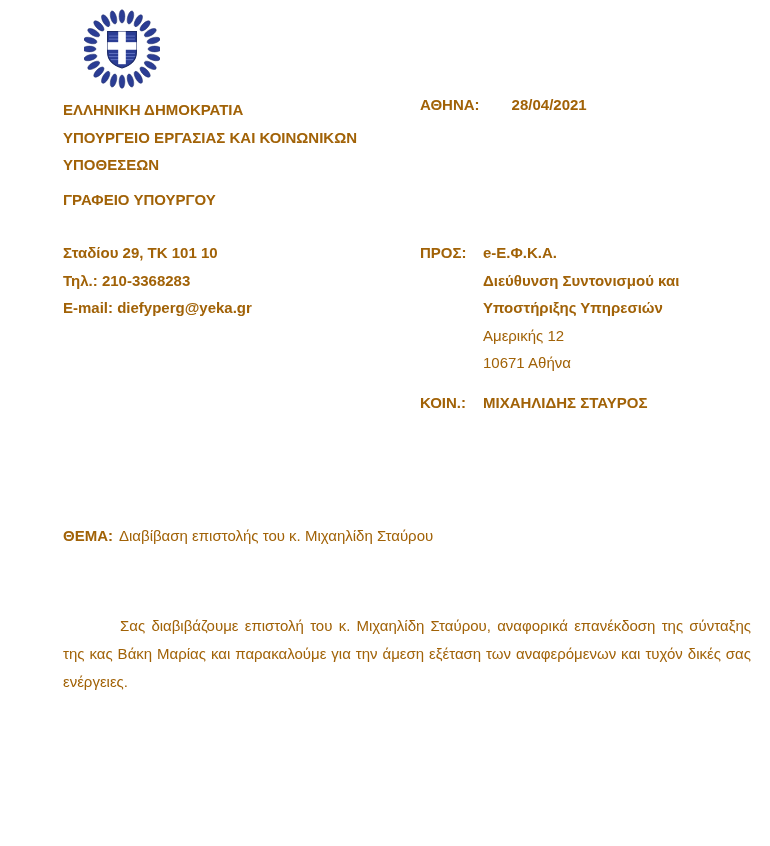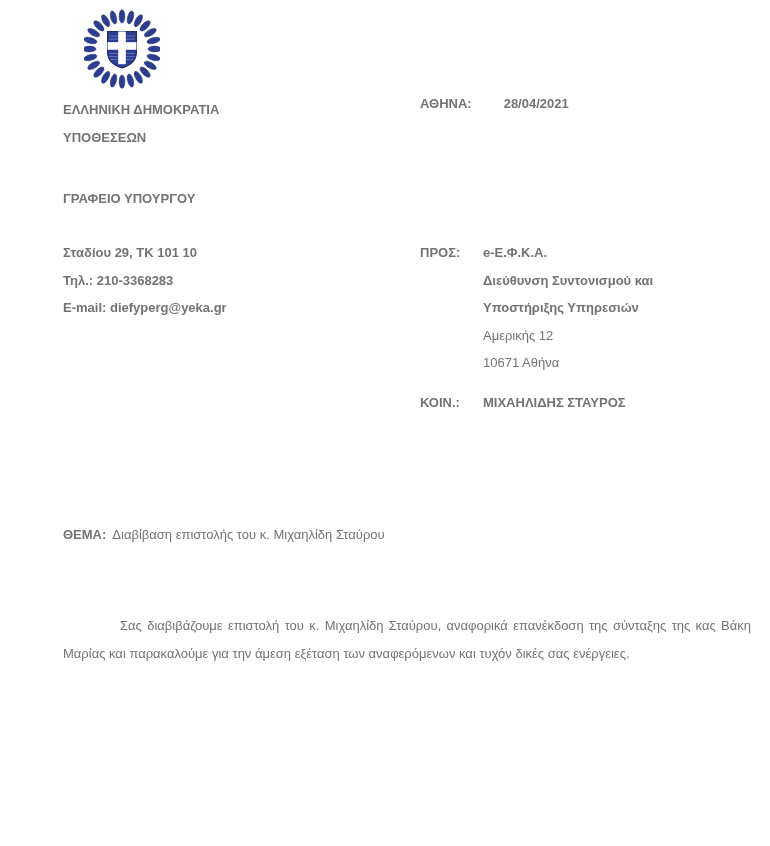--- a/index.html
+++ b/index.html
@@ -13,8 +13,8 @@
     height: 720px;
     background: #ffffff;
     font-family: "Liberation Sans", "DejaVu Sans", sans-serif;
-    color: #737373;
-    font-size: 13px;
+    color: #a16207;
+    font-size: 15px;
     overflow: hidden;
   }
   .abs { position: absolute; }

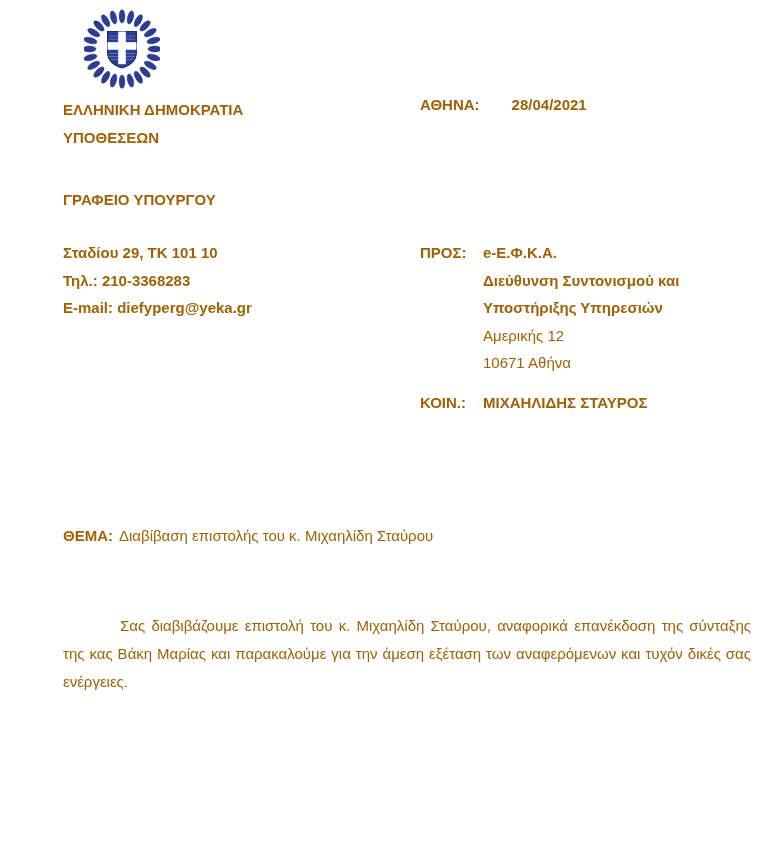--- a/index.html
+++ b/index.html
@@ -105,6 +105,7 @@
 
   <div class="abs org-block lh bold">
     <div>ΕΛΛΗΝΙΚΗ ΔΗΜΟΚΡΑΤΙΑ</div>
+    <div>ΥΠΟΥΡΓΕΙΟ ΕΡΓΑΣΙΑΣ ΚΑΙ ΚΟΙΝΩΝΙΚΩΝ</div>
     <div>ΥΠΟΘΕΣΕΩΝ</div>
   </div>
 

